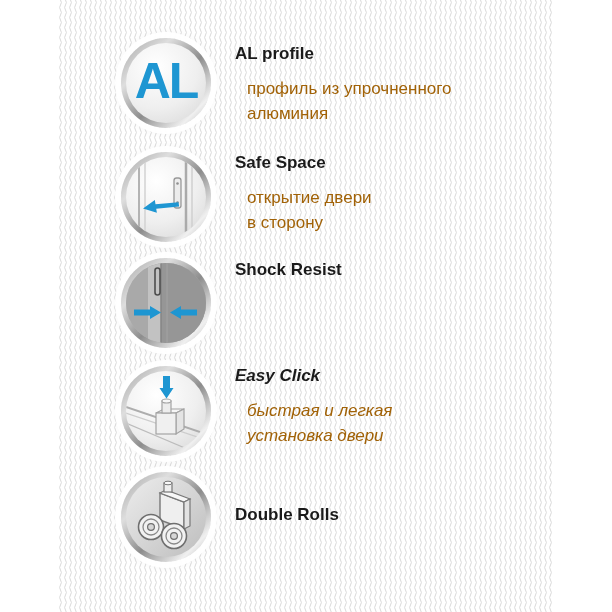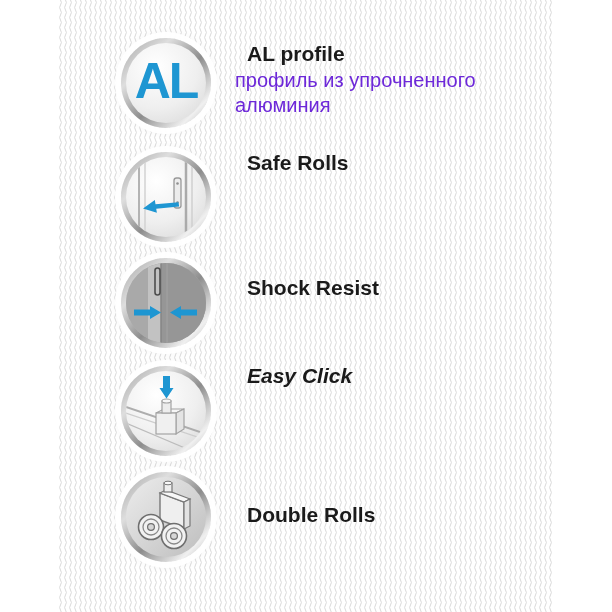--- a/index.html
+++ b/index.html
@@ -64,8 +64,8 @@
     width: 300px;
   }
   .feature-title {
-    margin: 0 0 4px 12px;
-    font-size: 21px;
+    margin: 0 0 4px 0;
+    font-size: 17px;
     line-height: 20px;
     font-weight: bold;
     color: #1a1a1a;

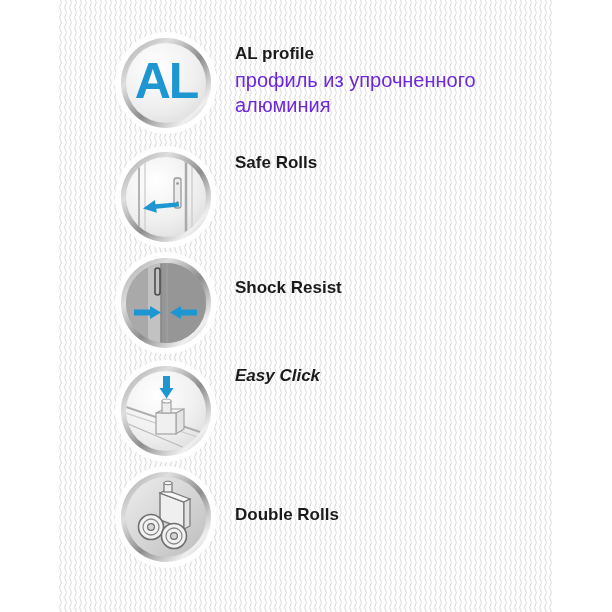--- a/index.html
+++ b/index.html
@@ -71,10 +71,10 @@
     color: #1a1a1a;
   }
   .feature-desc {
-    margin: 0;
-    font-size: 20px;
+    margin: 12px;
+    font-size: 17px;
     line-height: 25px;
-    color: #6d28d9;
+    color: #a16207;
     white-space: pre-line;
   }
 

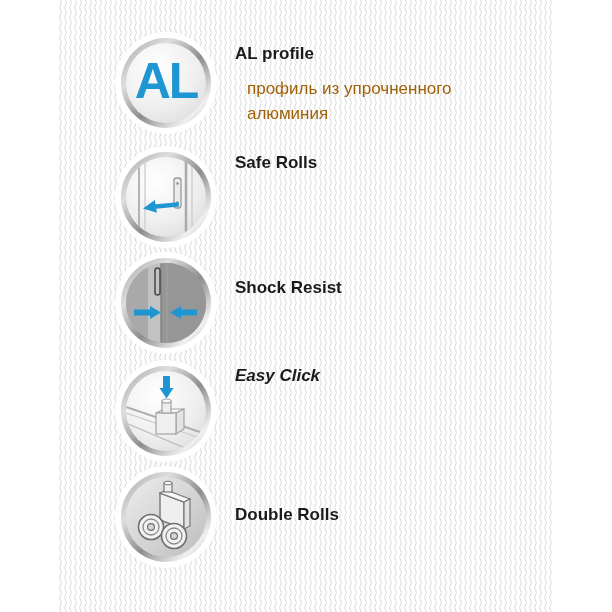--- a/index.html
+++ b/index.html
@@ -133,7 +133,7 @@
       </div>
     </div>
     <div class="texts r2">
-      <h3 class="feature-title">Safe Rolls</h3>
+      <h3 class="feature-title">Safe Space</h3>
     </div>
   </div>
 

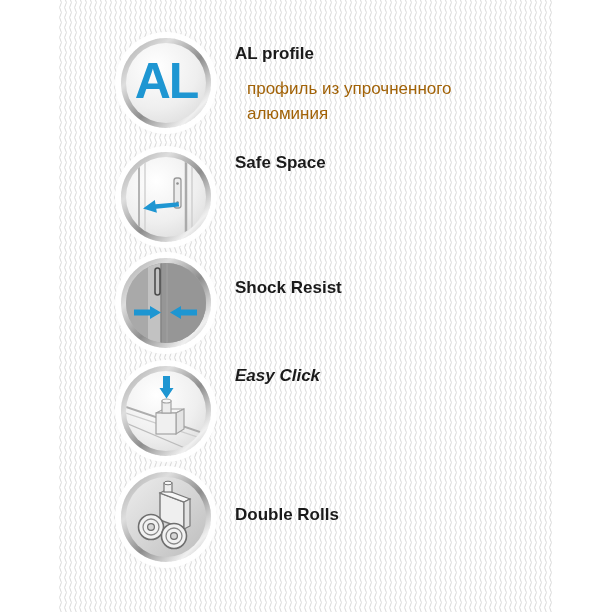--- a/index.html
+++ b/index.html
@@ -134,6 +134,8 @@
     </div>
     <div class="texts r2">
       <h3 class="feature-title">Safe Space</h3>
+      <p class="feature-desc">открытие двери
+в сторону</p>
     </div>
   </div>
 

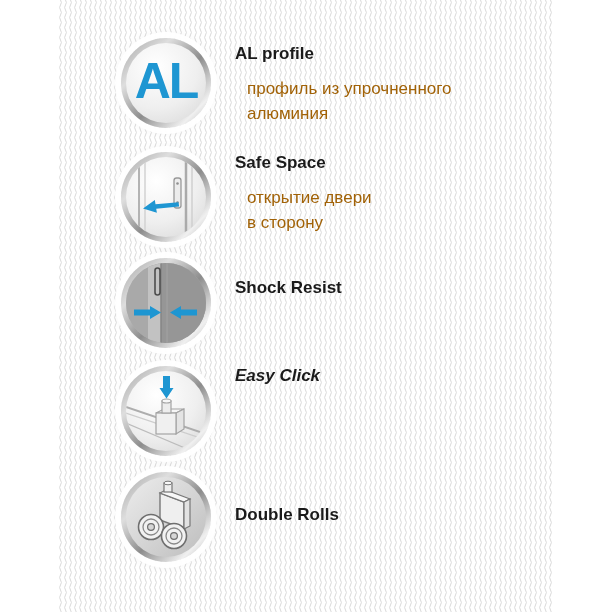--- a/index.html
+++ b/index.html
@@ -81,7 +81,7 @@
   
   .badge.r1 { top: 38px; }  .texts.r1 { top: 44px; }
   .badge.r2 { top: 152px; } .texts.r2 { top: 153px; }
-  .badge.r3 { top: 258px; } .texts.r3 { top: 278px; }
+  .badge.r3 { top: 258px; } .texts.r3 { top: 260px; }
   .badge.r4 { top: 366px; } .texts.r4 { top: 366px; font-style: italic; }
   .badge.r5 { top: 472px; } .texts.r5 { top: 505px; }
 

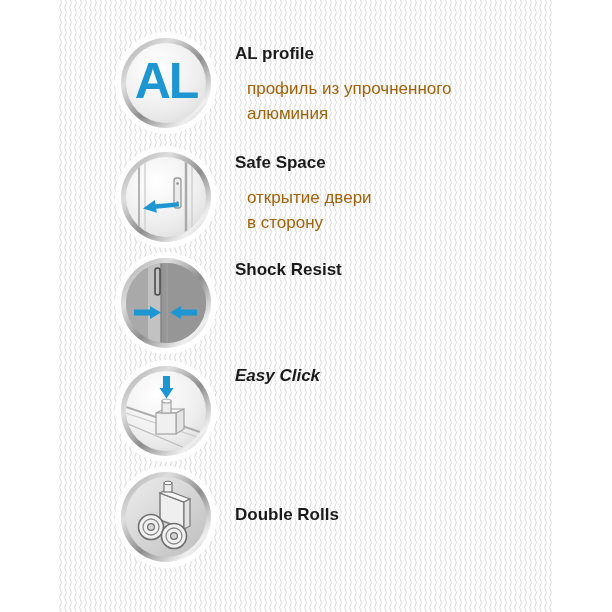--- a/index.html
+++ b/index.html
@@ -177,6 +177,8 @@
     </div>
     <div class="texts r4">
       <h3 class="feature-title">Easy Click</h3>
+      <p class="feature-desc">быстрая и легкая
+установка двери</p>
     </div>
   </div>
 

